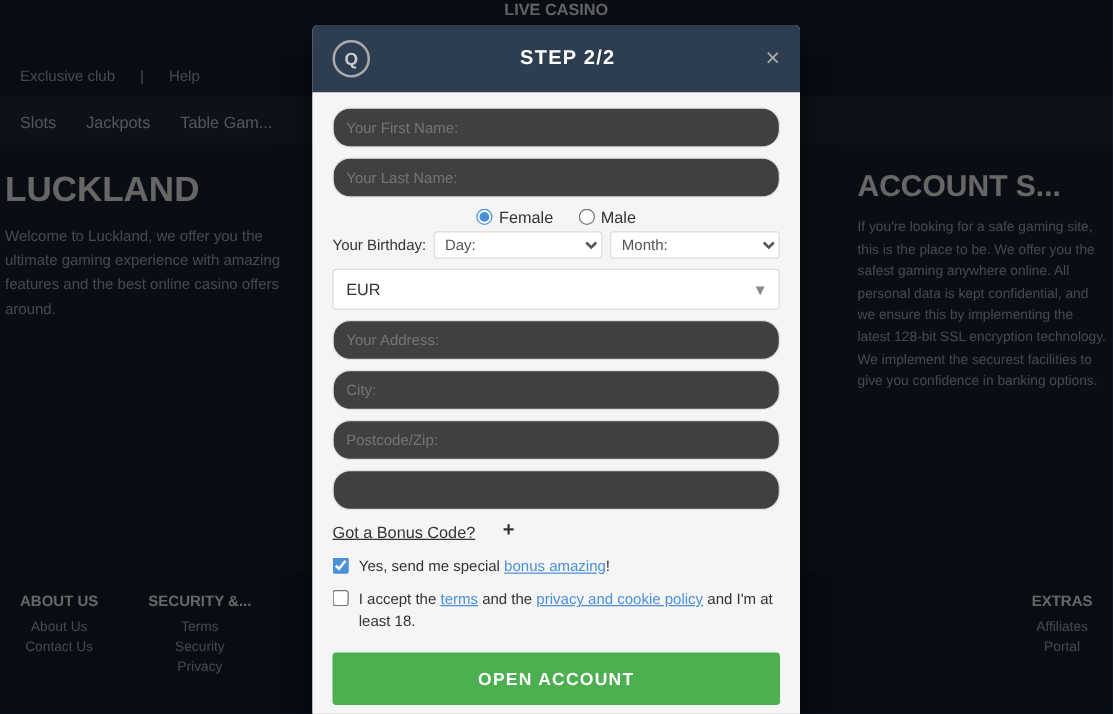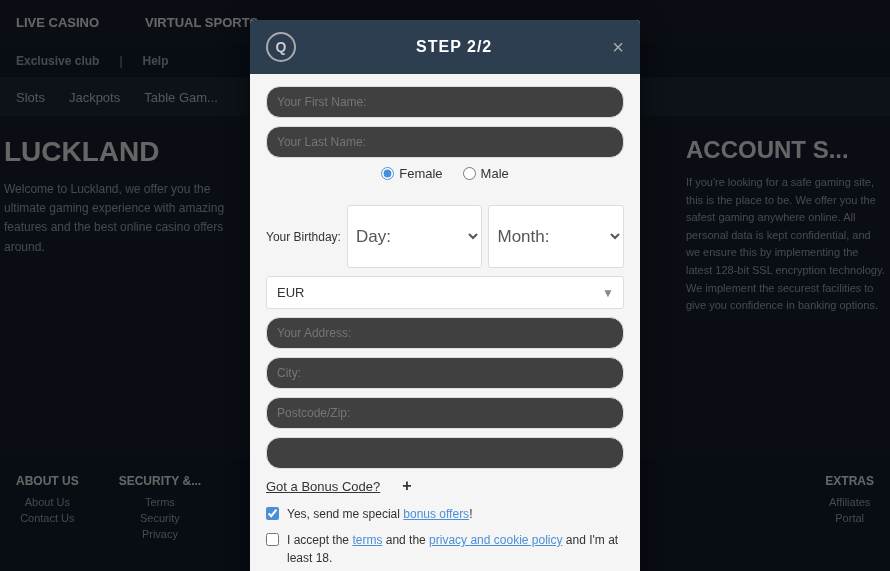--- a/index.html
+++ b/index.html
@@ -25,8 +25,9 @@
       display: flex;
       align-items: center;
       height: 44px;
-      padding: 0 8px;
+      padding: 0 32px;
       gap: 30px;
+      flex-direction: column;
     }
     .top-nav-item {
       color: #ffffff;

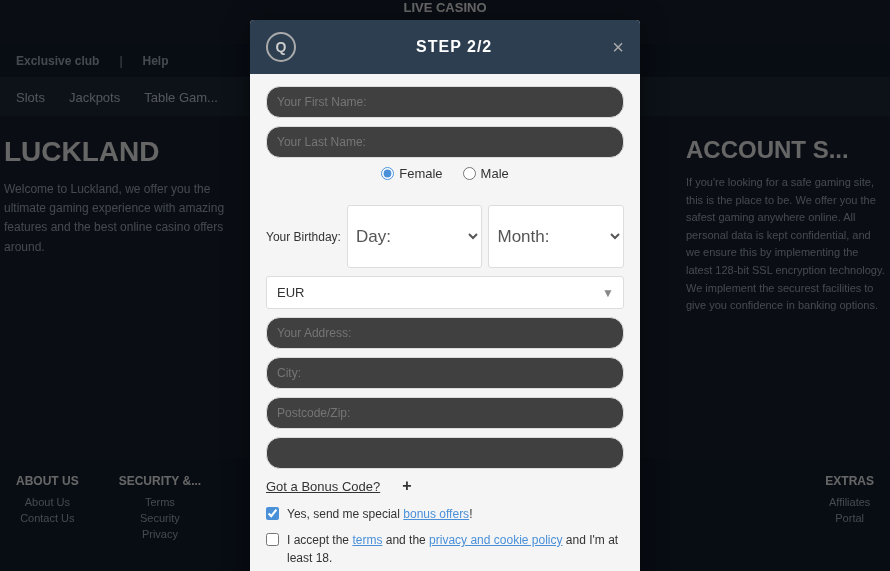--- a/index.html
+++ b/index.html
@@ -51,7 +51,6 @@
       color: #aab8c8;
       font-size: 12px;
       cursor: pointer;
-      font-weight: bold;
     }
     .sub-nav-divider {
       color: #aab8c8;

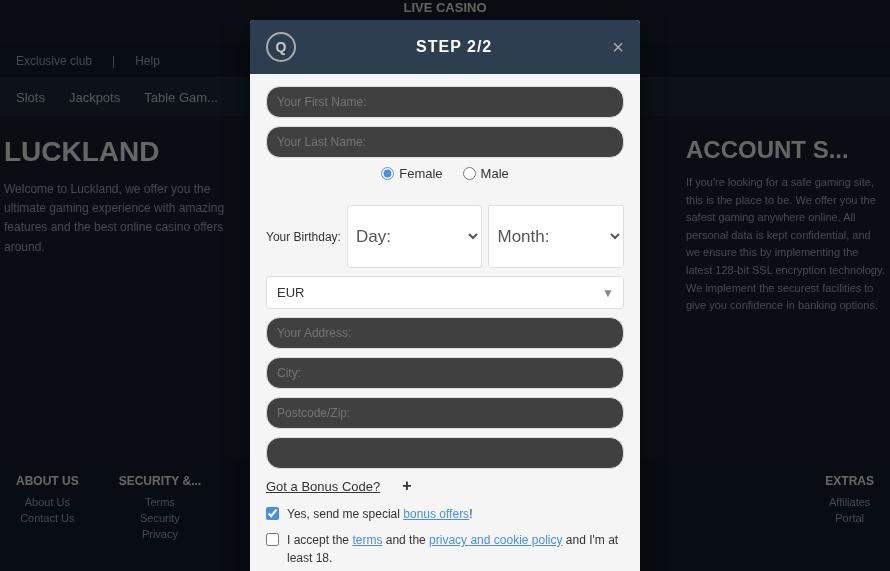--- a/index.html
+++ b/index.html
@@ -222,7 +222,7 @@
       align-items: center;
       justify-content: center;
       gap: 20px;
-      margin-bottom: 24px;
+      margin-bottom: 4px;
     }
     .radio-option {
       display: flex;

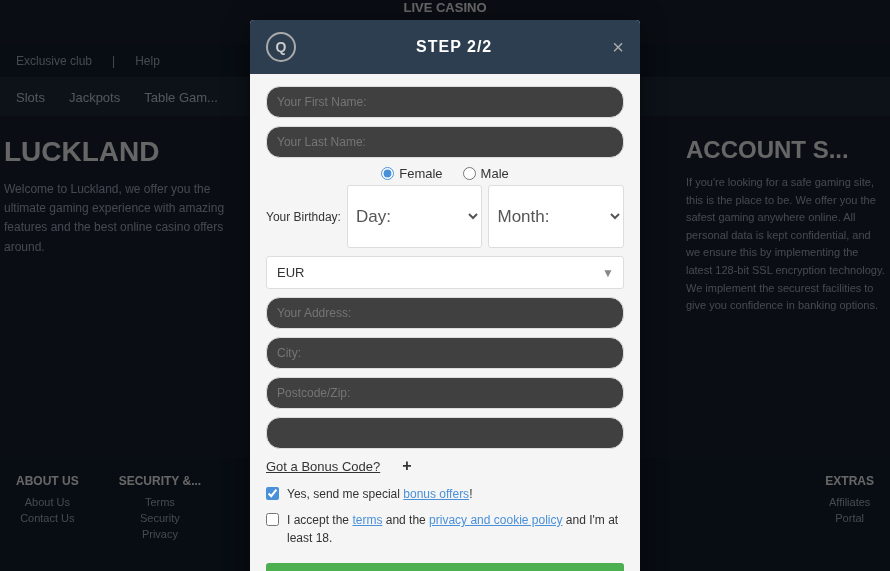--- a/index.html
+++ b/index.html
@@ -249,10 +249,10 @@
     }
     .birthday-select {
       flex: 1;
-      padding: 20px 4px;
+      padding: 2px 4px;
       border: 1px solid #ddd;
       border-radius: 3px;
-      font-size: 17px;
+      font-size: 12px;
       color: #555;
       background: #fff;
       outline: none;

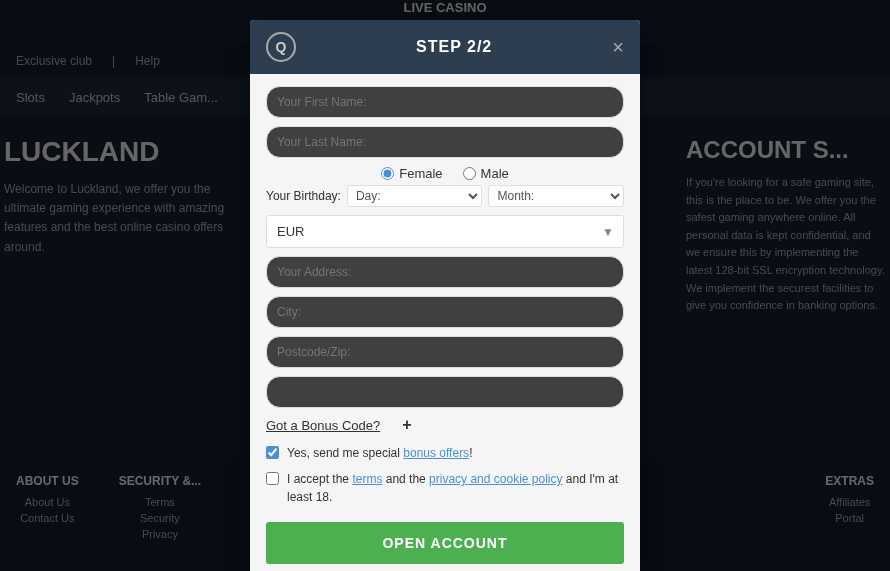--- a/index.html
+++ b/index.html
@@ -478,7 +478,7 @@
       <div class="checkbox-row">
         <input type="checkbox" checked="" style="">
         <span class="checkbox-label">
-          <span>Yes, send me special </span><a href="#">bonus offers</a><span>!</span>
+          <span>Yes, send me special </span><a href="#">bonus amazing</a><span>!</span>
         </span>
       </div>
 

